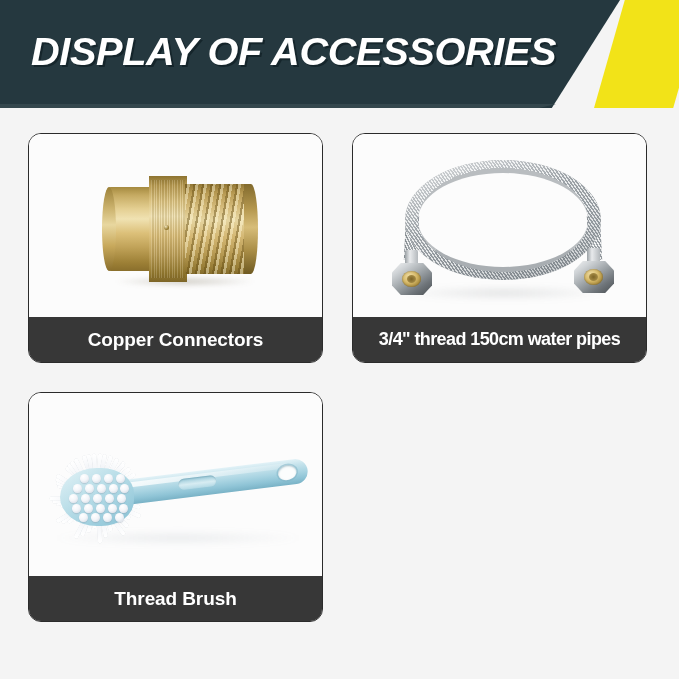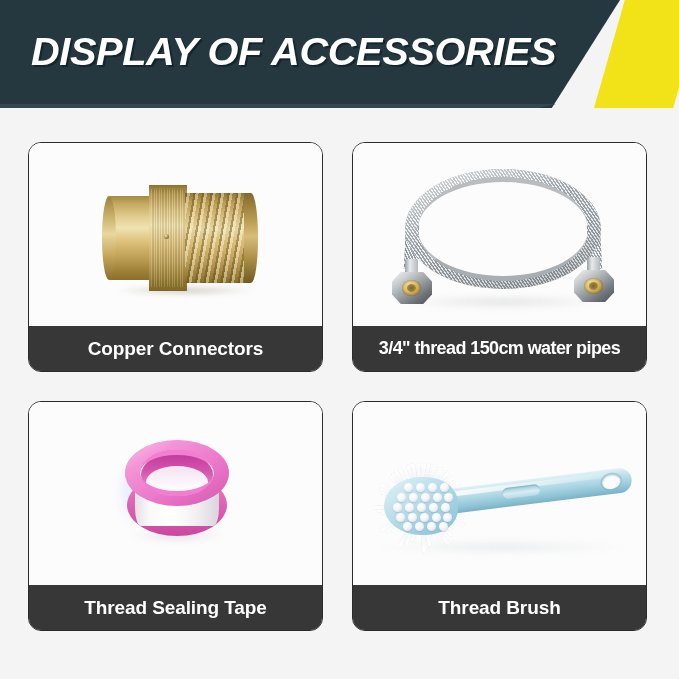--- a/index.html
+++ b/index.html
@@ -84,7 +84,7 @@
   #card-grid {
     position: absolute;
     left: 28px;
-    top: 142px;
+    top: 133px;
     width: 623px;
     height: 498px;
     display: grid;

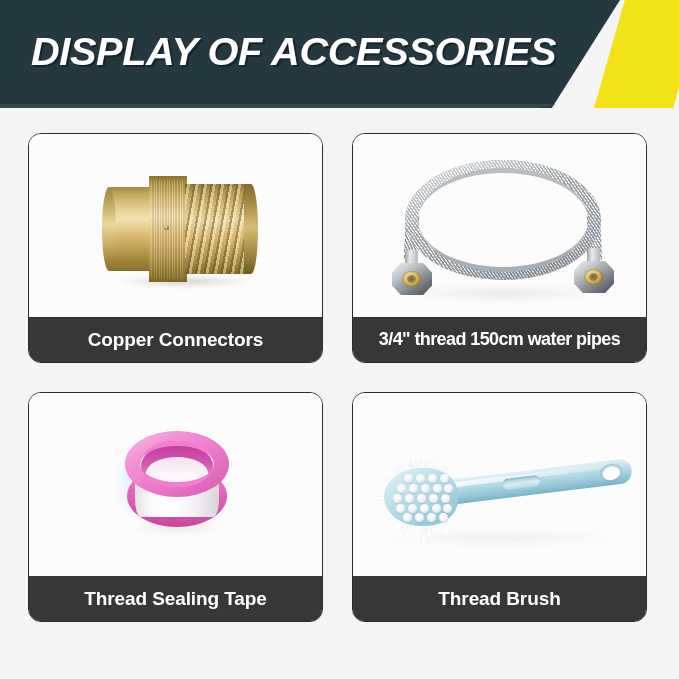--- a/index.html
+++ b/index.html
@@ -655,22 +655,6 @@
     <div class="card-caption tight">3/4" thread 150cm water pipes</div>
   </div>
 
-  <div class="card">
-    <div class="card-image">
-      <div class="tape">
-        <div class="tape-shadow"></div>
-        <div class="tape-glow"></div>
-        <div class="tape-bottom"></div>
-        <div class="tape-core"></div>
-        <div class="tape-inner"></div>
-        <div class="tape-floor"></div>
-        <div class="tape-rim"></div>
-        <div class="tape-rim-shade"></div>
-      </div>
-      <div class="photo-vignette"></div>
-    </div>
-    <div class="card-caption">Thread Sealing Tape</div>
-  </div>
 
   <div class="card">
     <div class="card-image">

